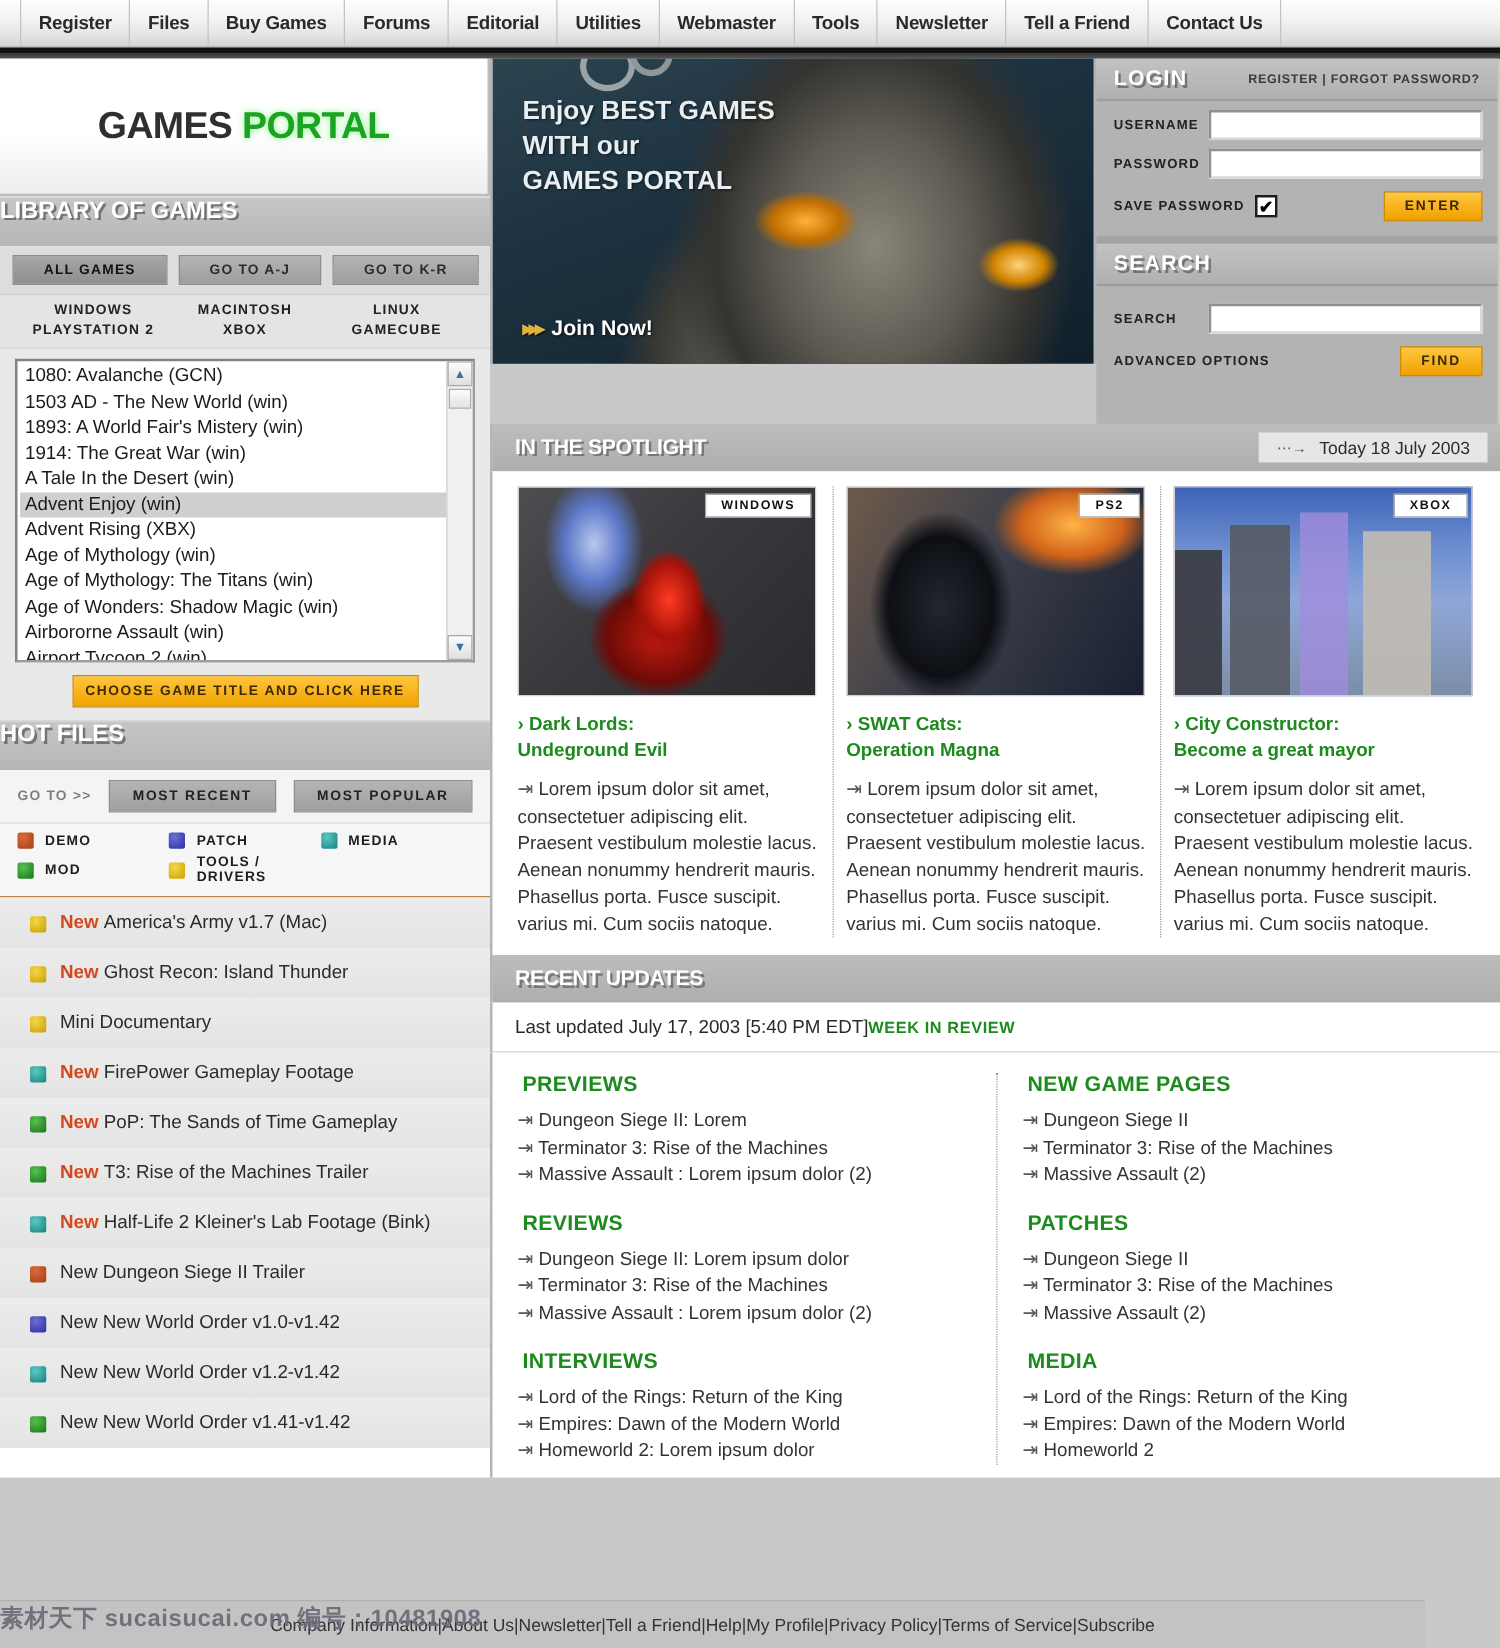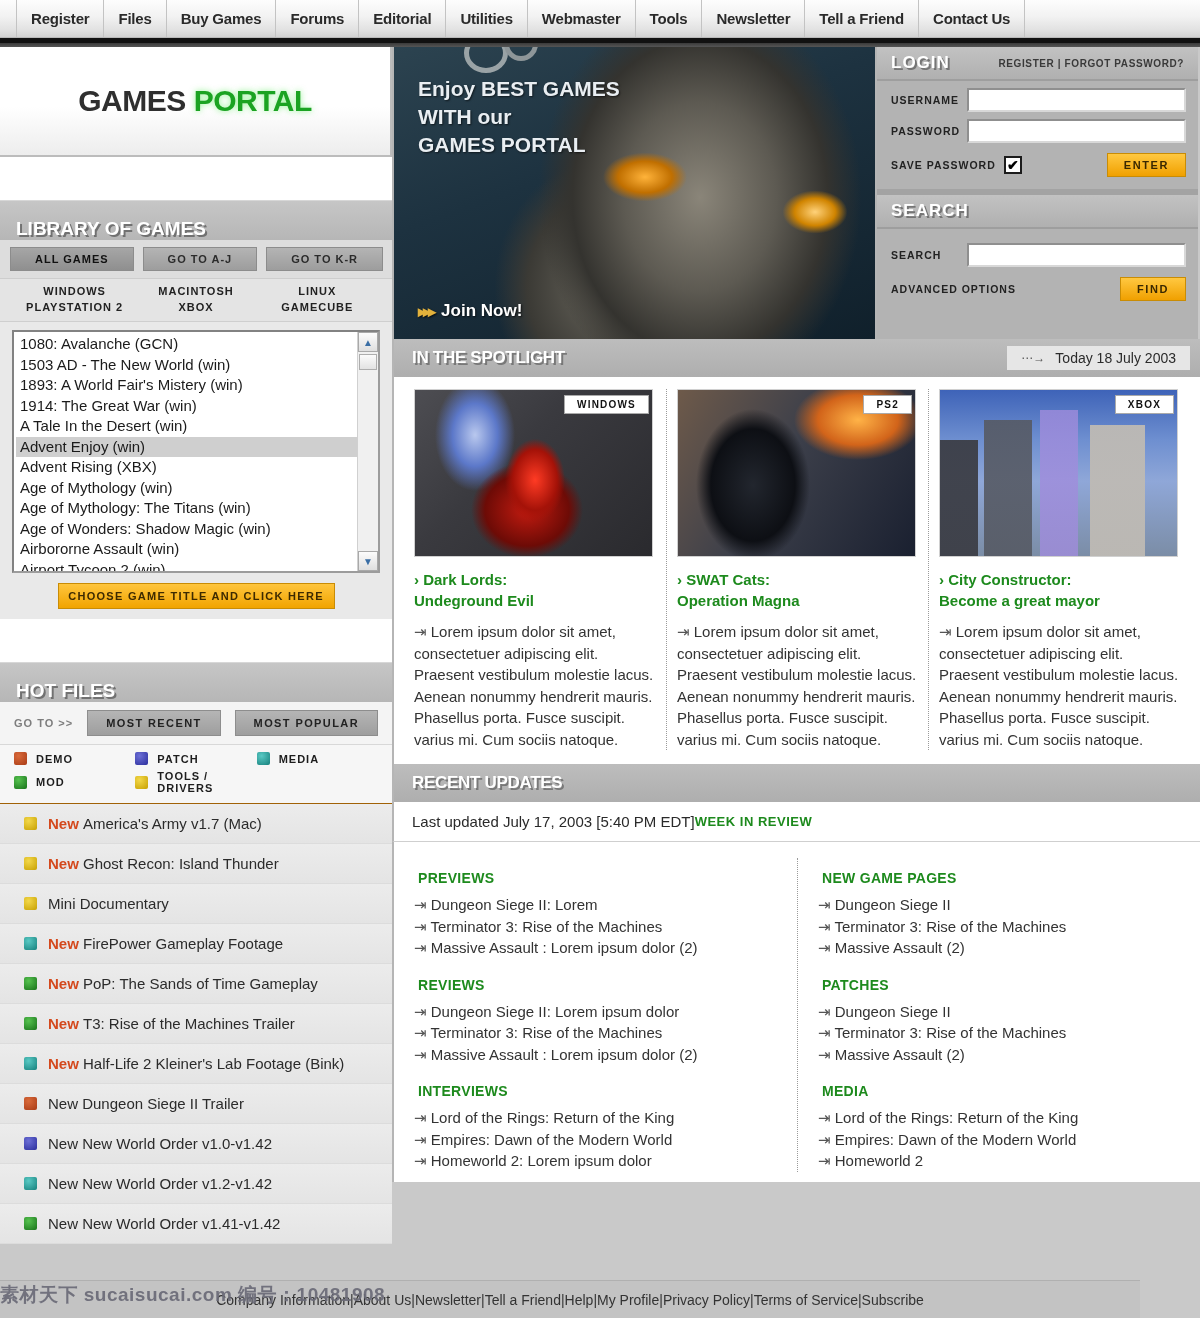--- a/index.html
+++ b/index.html
@@ -182,7 +182,7 @@
   
   .topright { display: flex; height: 292px; }
   .banner {
-    width: 485px; height: 292px; position: relative; overflow: hidden;
+    width: 485px; height: 244px; position: relative; overflow: hidden;
     background: linear-gradient(160deg,#2c4350 0%,#1d3240 40%,#10202b 100%);
     border-left: 2px solid #b5b5b5; border-right: 2px solid #b5b5b5;
   }

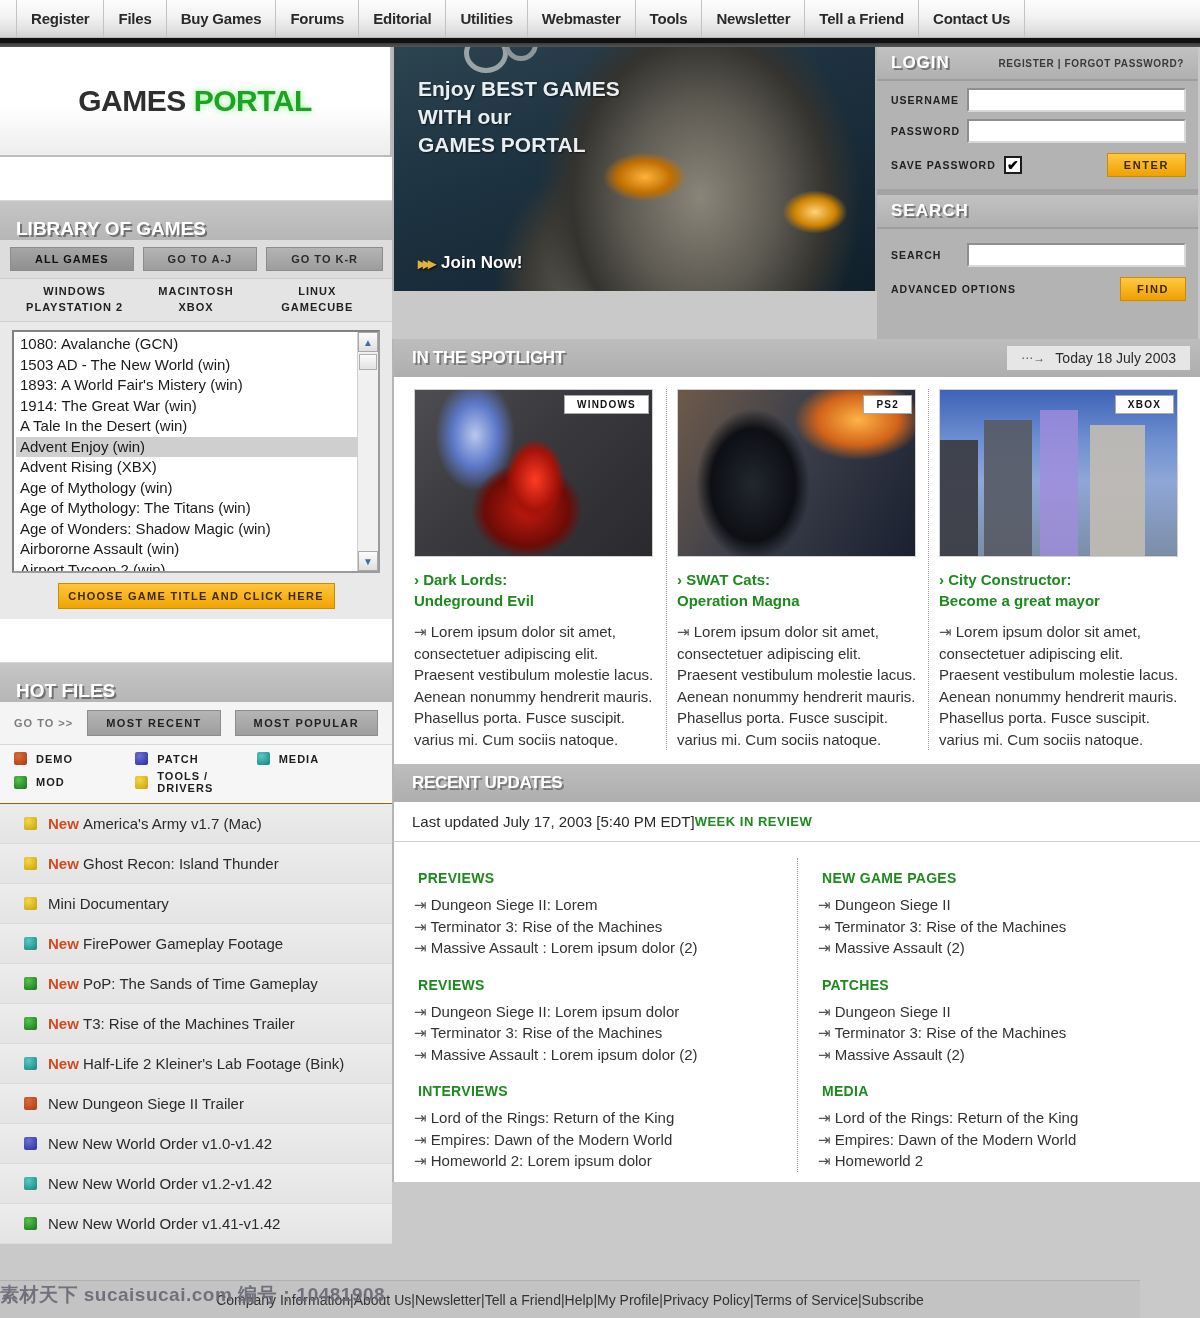--- a/index.html
+++ b/index.html
@@ -55,10 +55,8 @@
   .sect-bar {
     height: 40px;
     background: linear-gradient(to bottom, #c6c6c6 0%, #b6b6b6 100%);
-    display: flex; align-items: flex-end;
-    padding-left: 16px;
+    display: flex; align-items: flex-start;
     border-top: 1px solid #d7d7d7;
-    margin-top: 43px;
   }
   .sect-title {
     color: #fff; font-size: 19px; font-weight: bold;

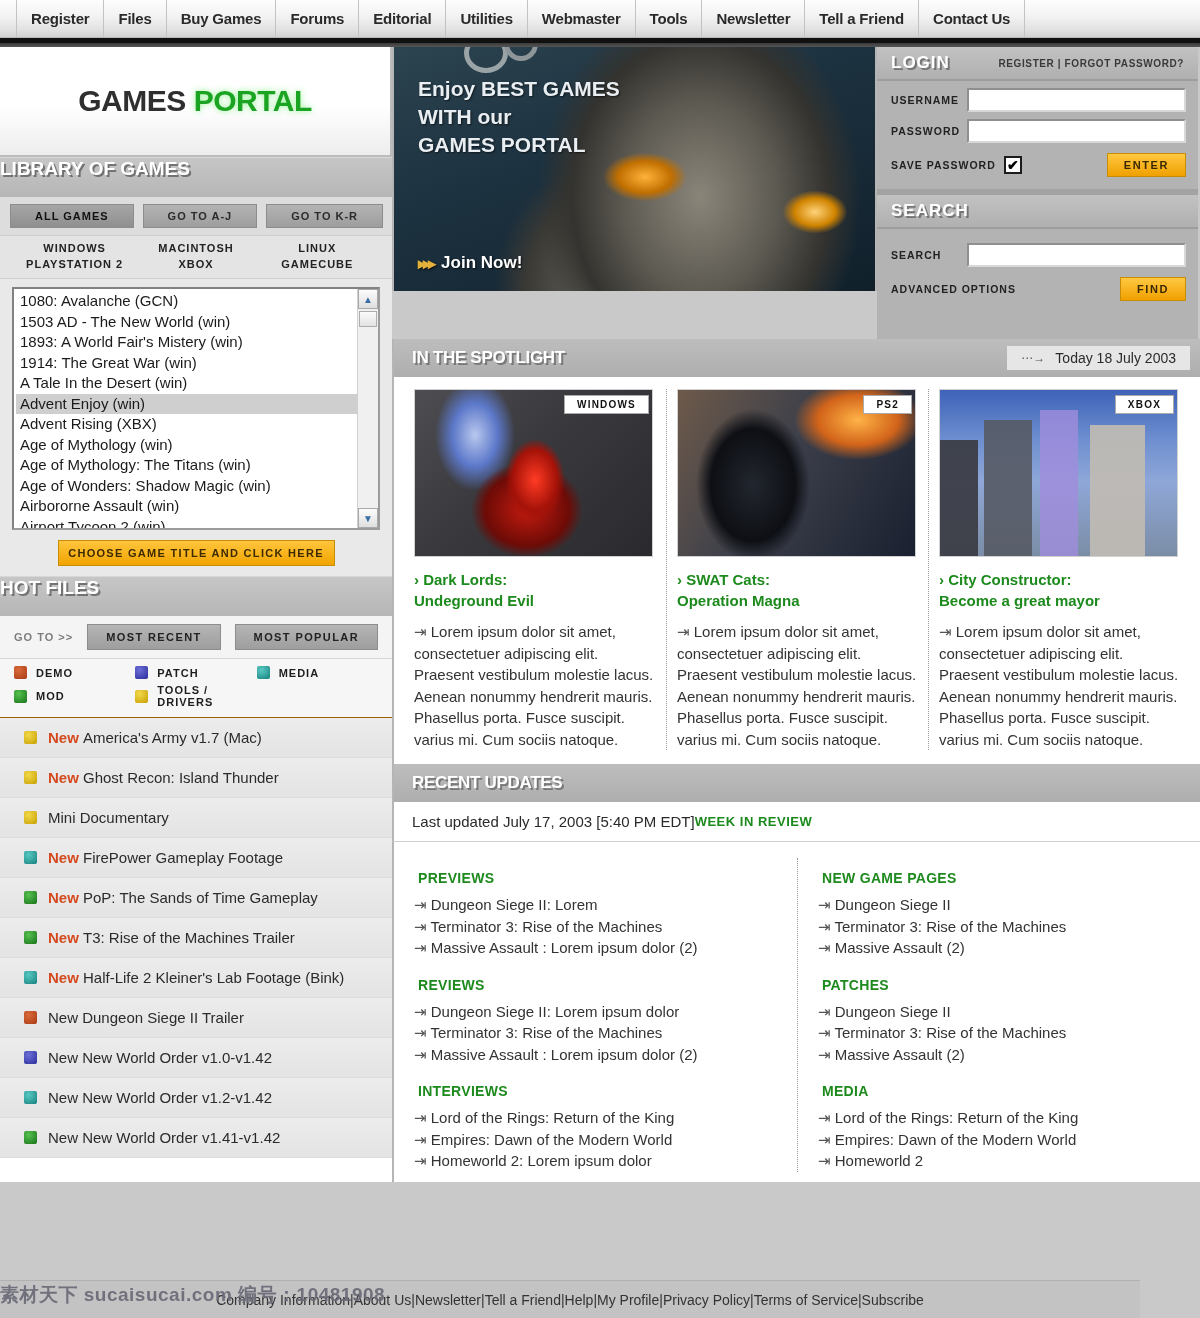--- a/index.html
+++ b/index.html
@@ -164,7 +164,7 @@
 
   .hotlist { background: #ebebeb; }
   .hotrow {
-    display: flex; align-items: center; gap: 11px;
+    display: flex; align-items: flex-end; gap: 11px;
     padding: 11px 14px 11px 24px;
     border-bottom: 1px solid #dcdcdc;
     font-size: 15px; color: #2b2b2b; cursor: pointer;

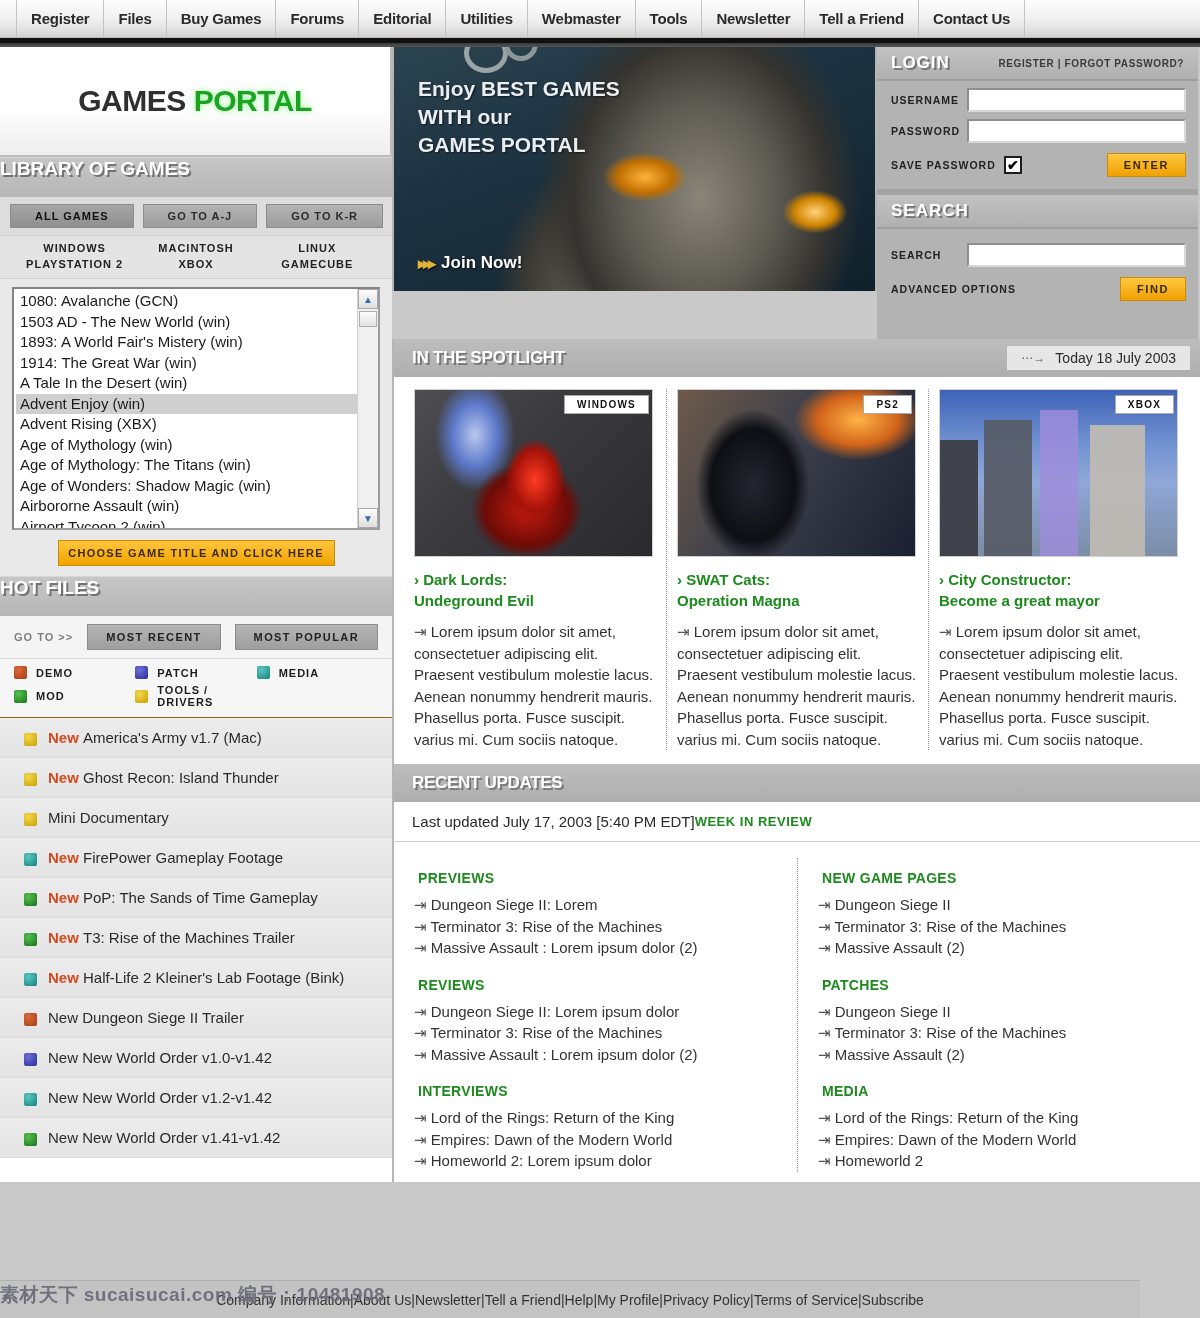--- a/index.html
+++ b/index.html
@@ -347,8 +347,8 @@
   .ru-col { width: 403px; padding: 0 20px; }
   .ru-col.second { border-left: 1px dotted #9a9a9a; }
   .ru-h {
-    color:#1d8a1d; font-size:14px; font-weight:bold; letter-spacing:.3px;
-    margin: 12px 0 8px 4px;
+    color:#1d8a1d; font-size:17px; font-weight:bold; letter-spacing:.3px;
+    margin: 0 0 8px 4px;
   }
   .ru-h.pad { margin-top: 18px; }
   .ru-li {

